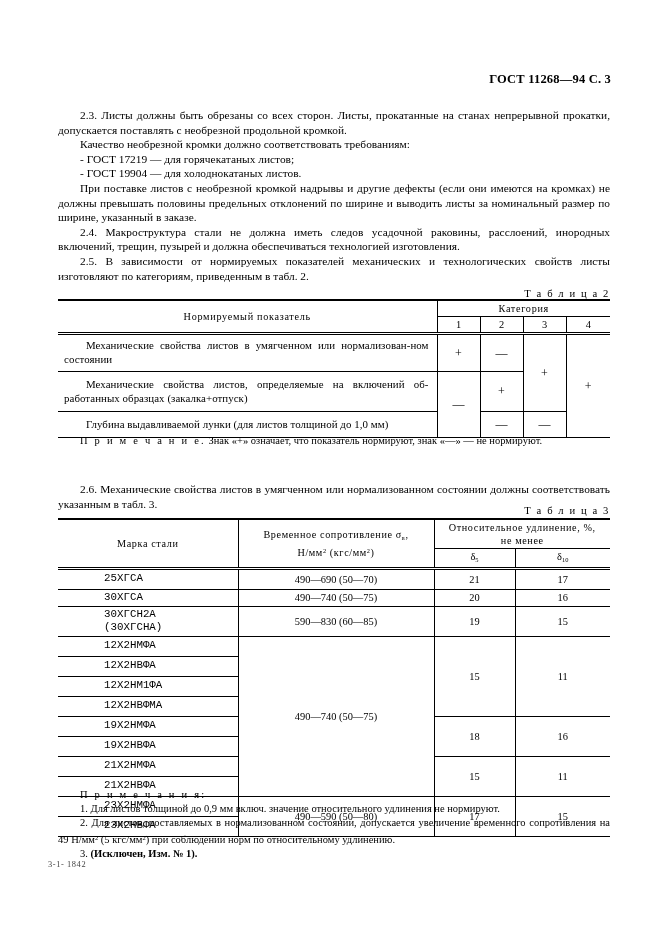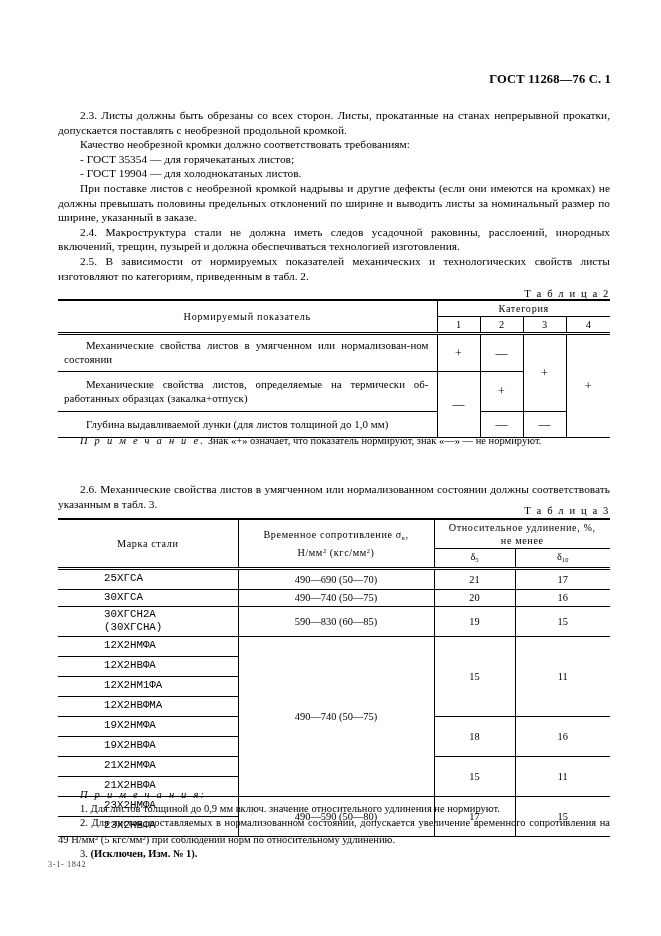--- a/index.html
+++ b/index.html
@@ -189,7 +189,7 @@
 
 <div class="page">
 
-  <div class="doc-header">ГОСТ 11268—76 С. 1</div>
+  <div class="doc-header">ГОСТ 11268—94 С. 3</div>
 
   <div class="body-block">
     <p class="para">2.3. Листы должны быть обрезаны со всех сторон. Листы, прокатанные на станах непрерывной прокатки, допускается поставлять с необрезной продольной кромкой.</p>

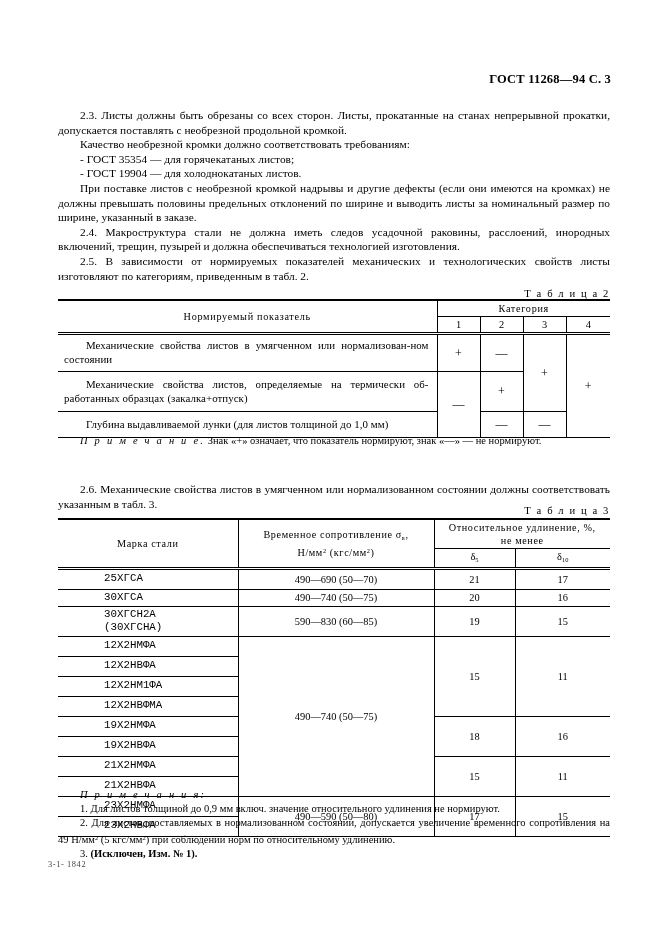--- a/index.html
+++ b/index.html
@@ -194,7 +194,7 @@
   <div class="body-block">
     <p class="para">2.3. Листы должны быть обрезаны со всех сторон. Листы, прокатанные на станах непрерывной прокатки, допускается поставлять с необрезной продольной кромкой.</p>
     <p class="para">Качество необрезной кромки должно соответствовать требованиям:</p>
-    <p class="dash">- ГОСТ 35354 — для горячекатаных листов;</p>
+    <p class="dash">- ГОСТ 17219 — для горячекатаных листов;</p>
     <p class="dash">- ГОСТ 19904 — для холоднокатаных листов.</p>
     <p class="para">При поставке листов с необрезной кромкой надрывы и другие дефекты (если они имеются на кромках) не должны превышать половины предельных отклонений по ширине и выводить листы за номинальный размер по ширине, указанный в заказе.</p>
     <p class="para">2.4. Макроструктура стали не должна иметь следов усадочной раковины, расслоений, инородных включений, трещин, пузырей и должна обеспечиваться технологией изготовления.</p>

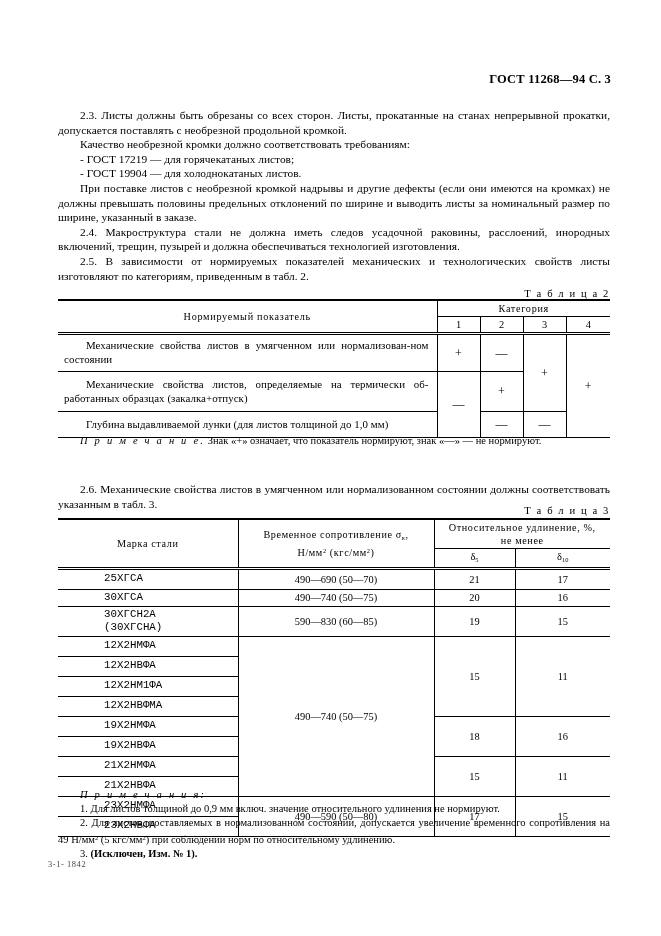--- a/index.html
+++ b/index.html
@@ -233,7 +233,7 @@
           <td class="mark no-side-r t2-dbl" rowspan="3">+</td>
         </tr>
         <tr>
-          <td class="rowlabel no-side-l" style="height:33px">Механические свойства листов, определяемые на термически об-работанных образцах (закалка+отпуск)</td>
+          <td class="rowlabel no-side-l" style="height:33px">Механические свойства листов, определяемые на включений об-работанных образцах (закалка+отпуск)</td>
           <td class="mark" rowspan="2">—</td>
           <td class="mark">+</td>
         </tr>

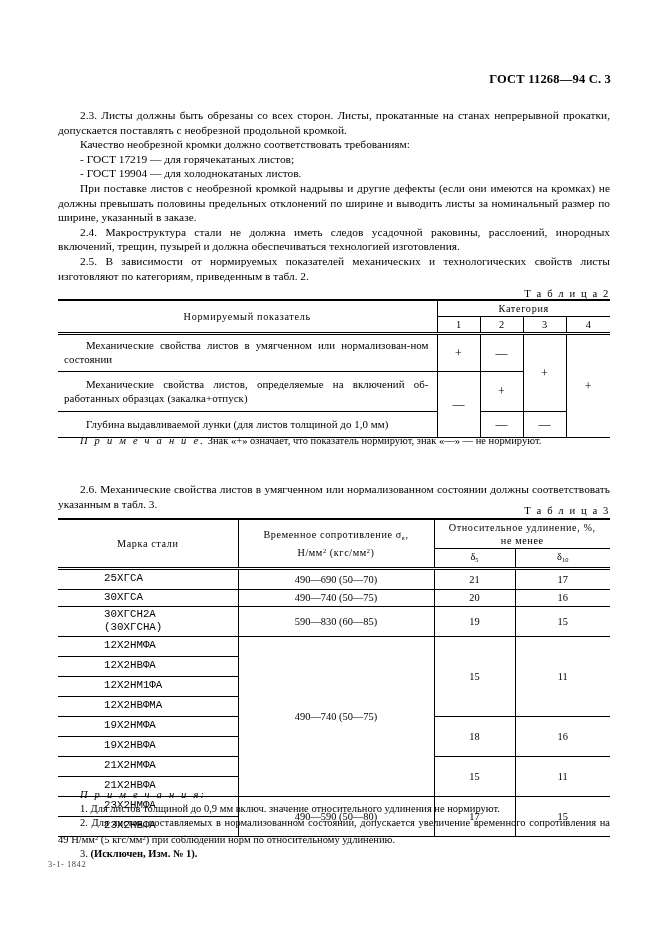--- a/index.html
+++ b/index.html
@@ -104,7 +104,6 @@
   }
   .spaced {
     letter-spacing: 2.2px;
-    font-style: italic;
   }
   .note-t2 .ind { text-indent: 22px; }
 

